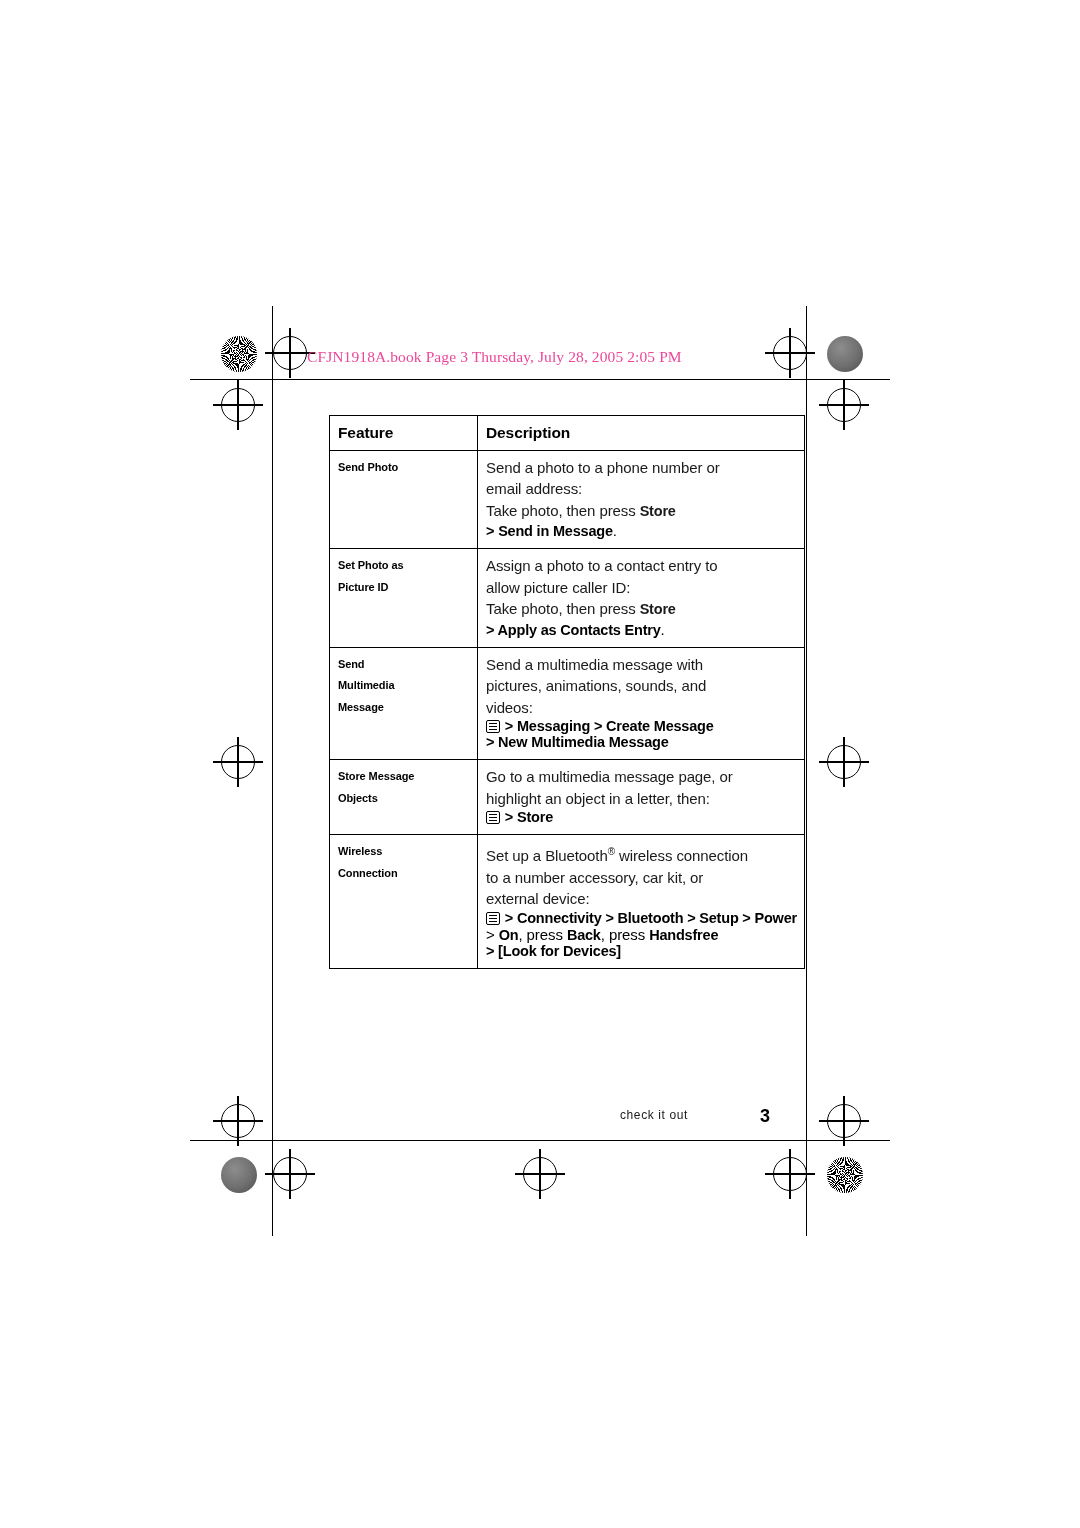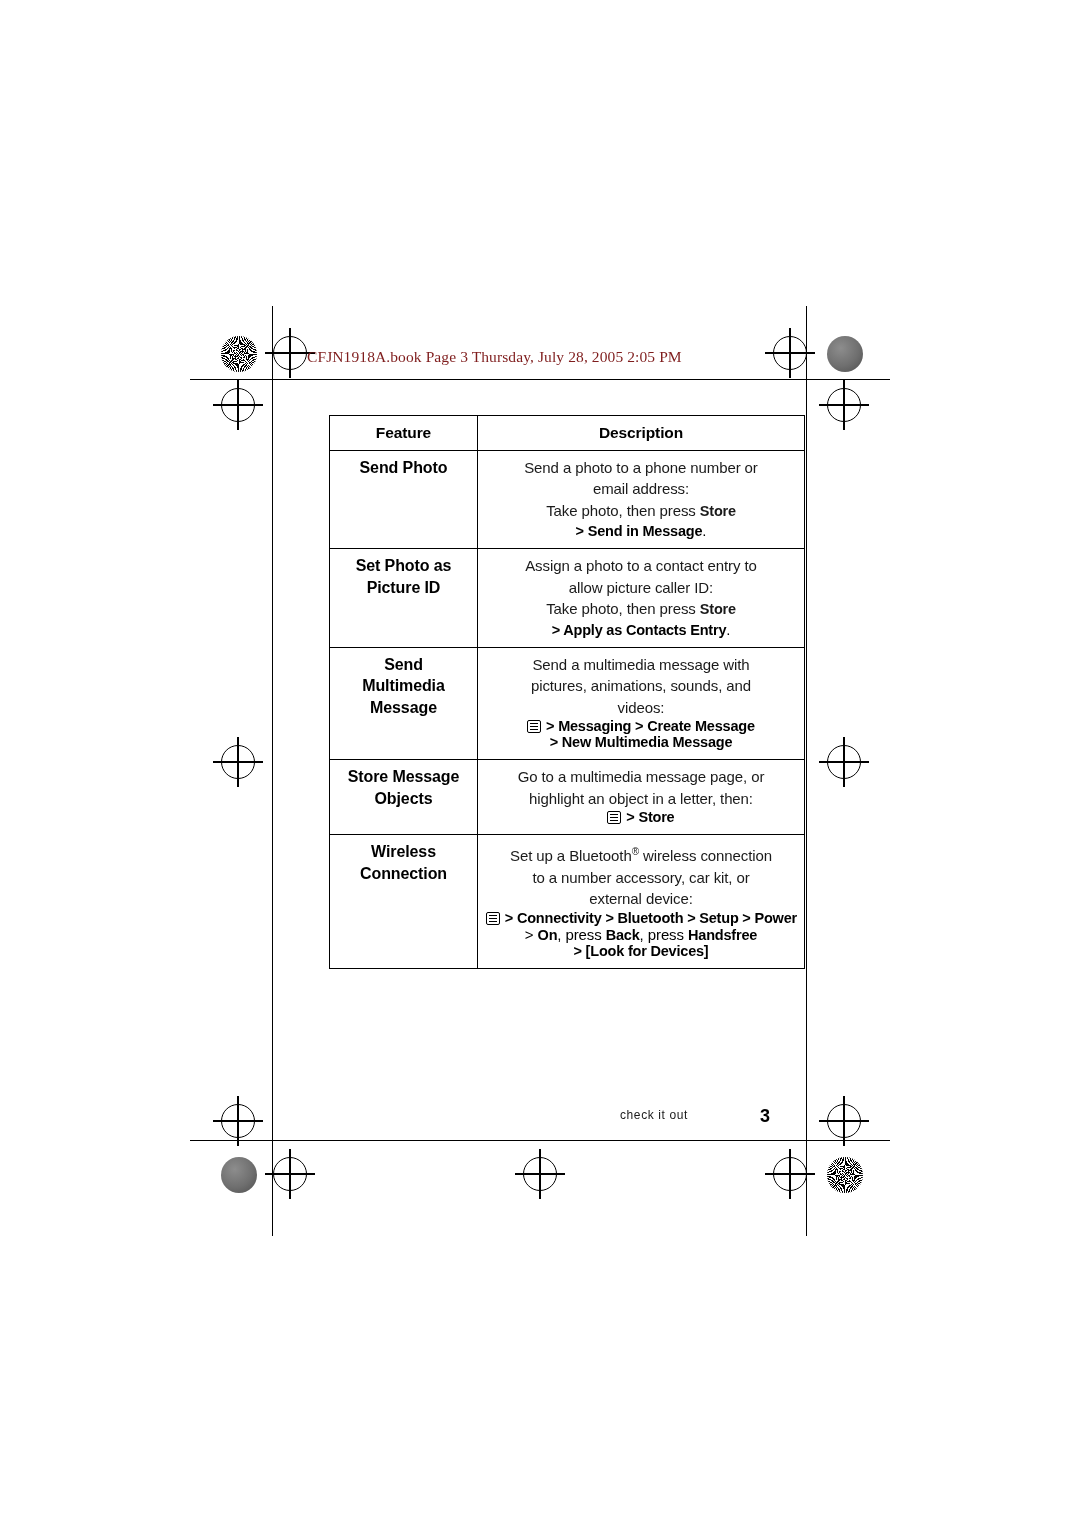--- a/index.html
+++ b/index.html
@@ -65,7 +65,7 @@
     font-size: 15.5px;
     letter-spacing: 0.1px;
     white-space: nowrap;
-    color: #7f1d1d;
+    color: #ec4899;
   }
 
   

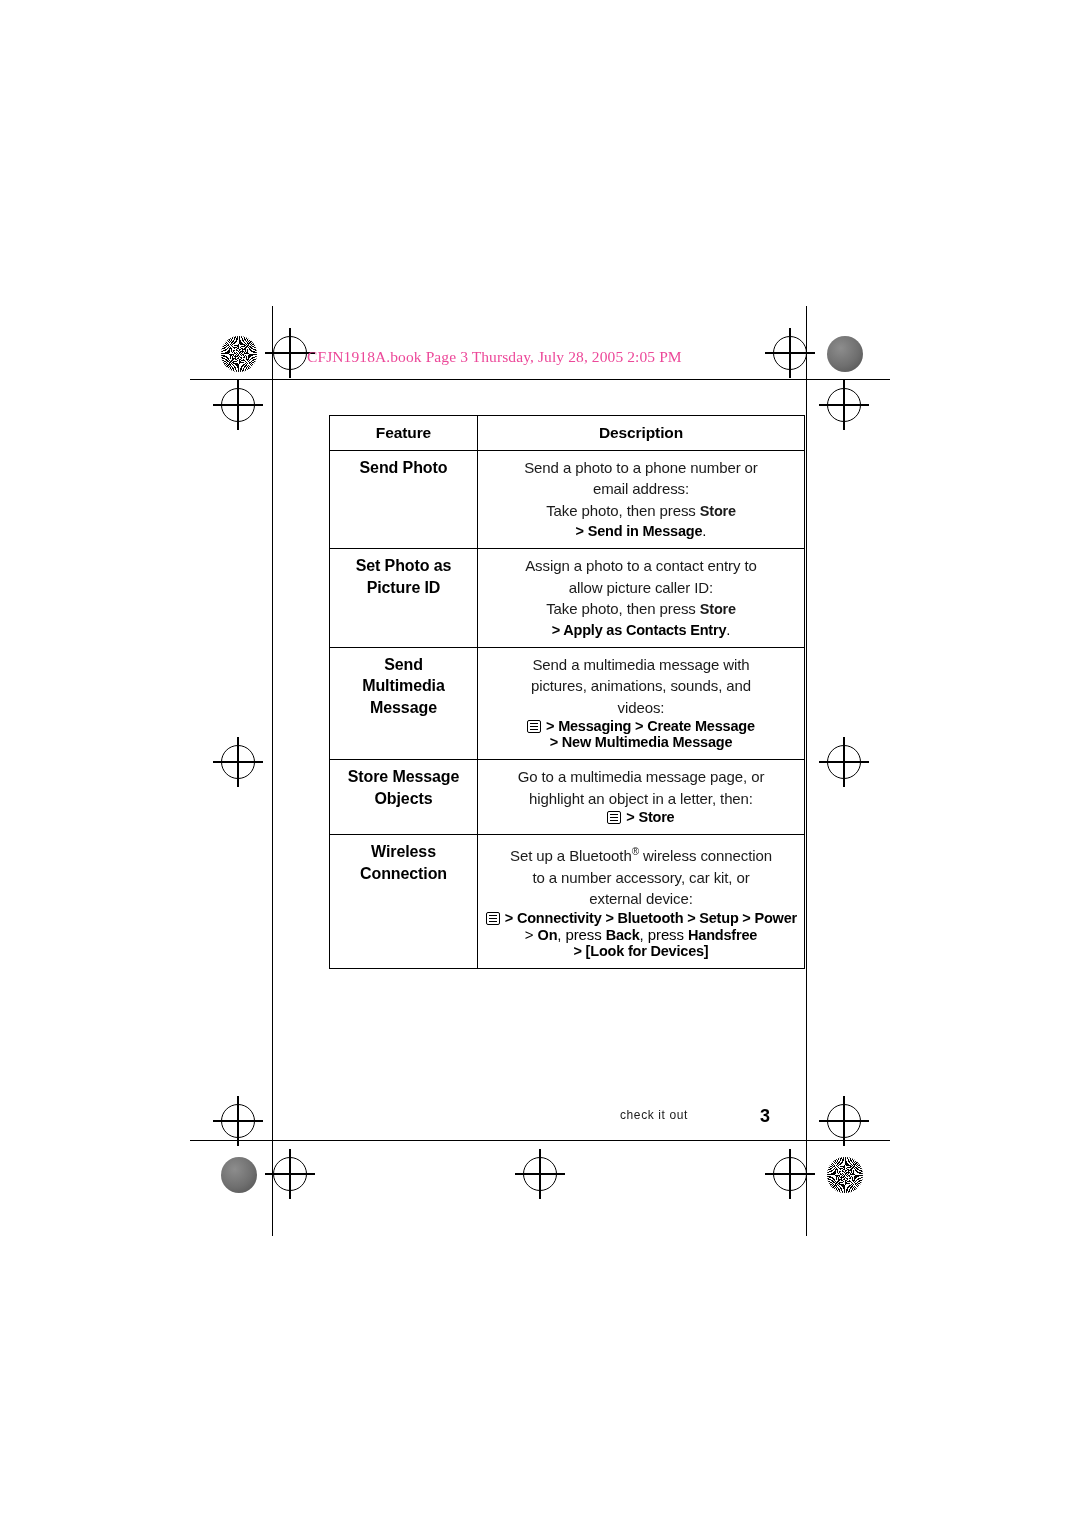--- a/index.html
+++ b/index.html
@@ -81,7 +81,7 @@
     border: 1.4px solid #000;
     vertical-align: top;
     padding: 6px 8px 9px 8px;
-    text-align: center;
+    text-align: left;
   }
   .col-feature { width: 131px; }
   .col-desc { width: 310px; }

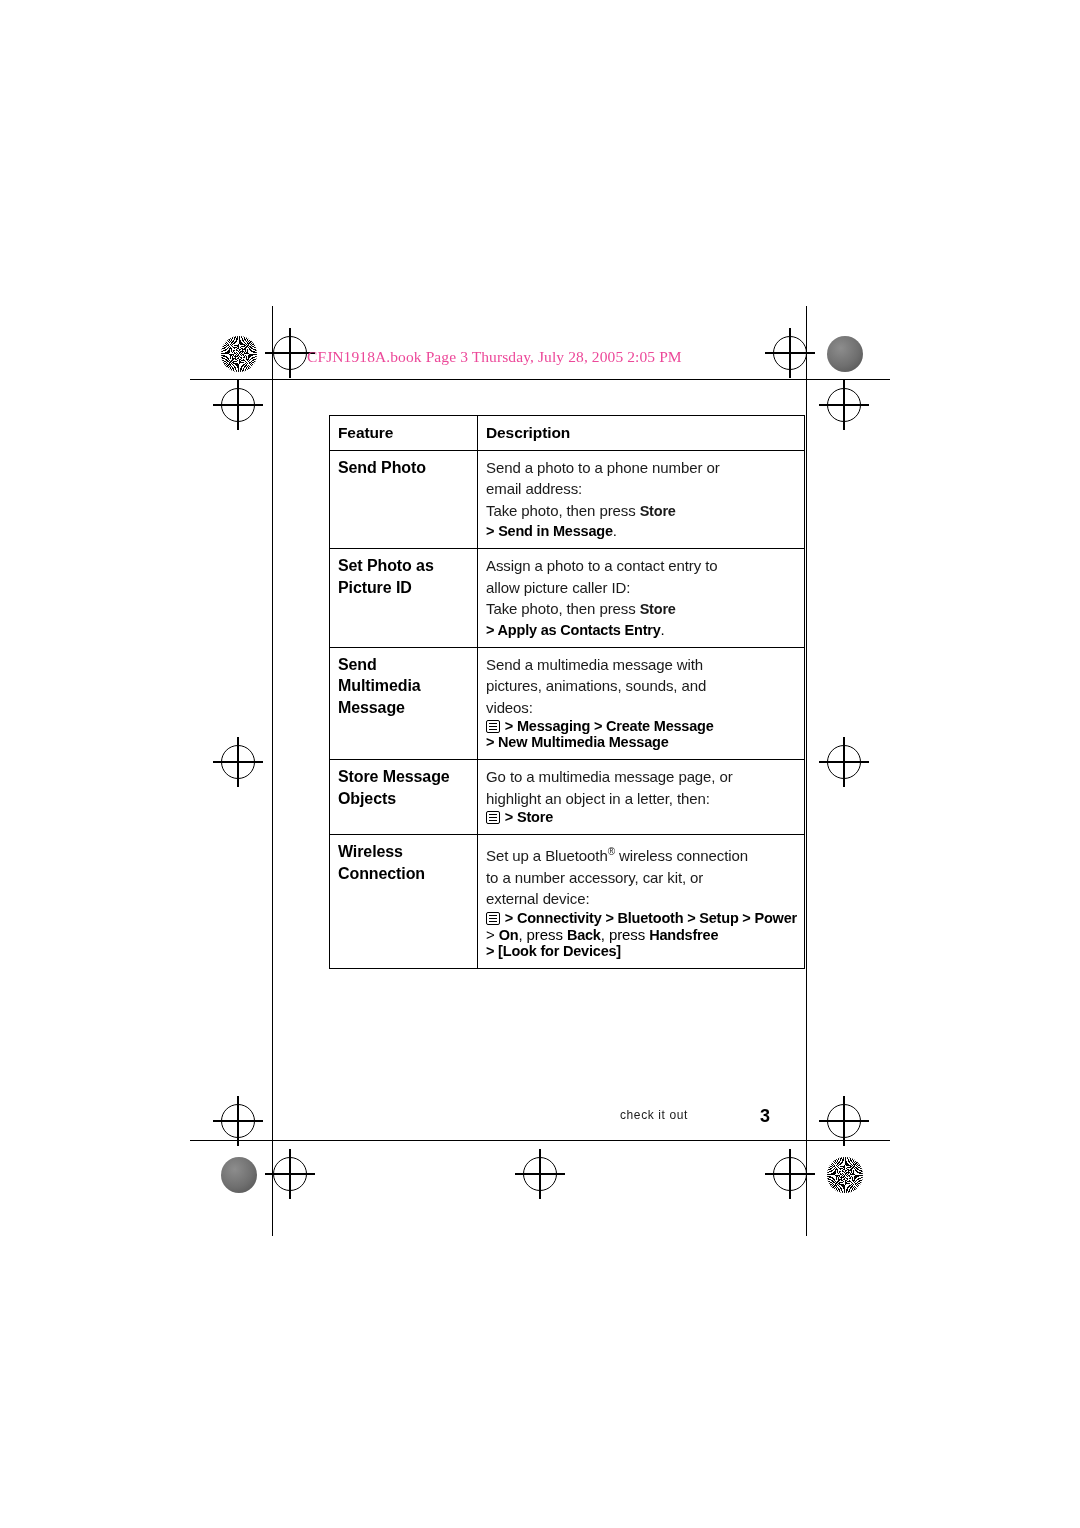--- a/index.html
+++ b/index.html
@@ -89,7 +89,7 @@
   .feat {
     font-family: "Liberation Sans", sans-serif;
     font-weight: bold;
-    font-size: 16px;
+    font-size: 11px;
     line-height: 21.5px;
     letter-spacing: -0.1px;
   }

